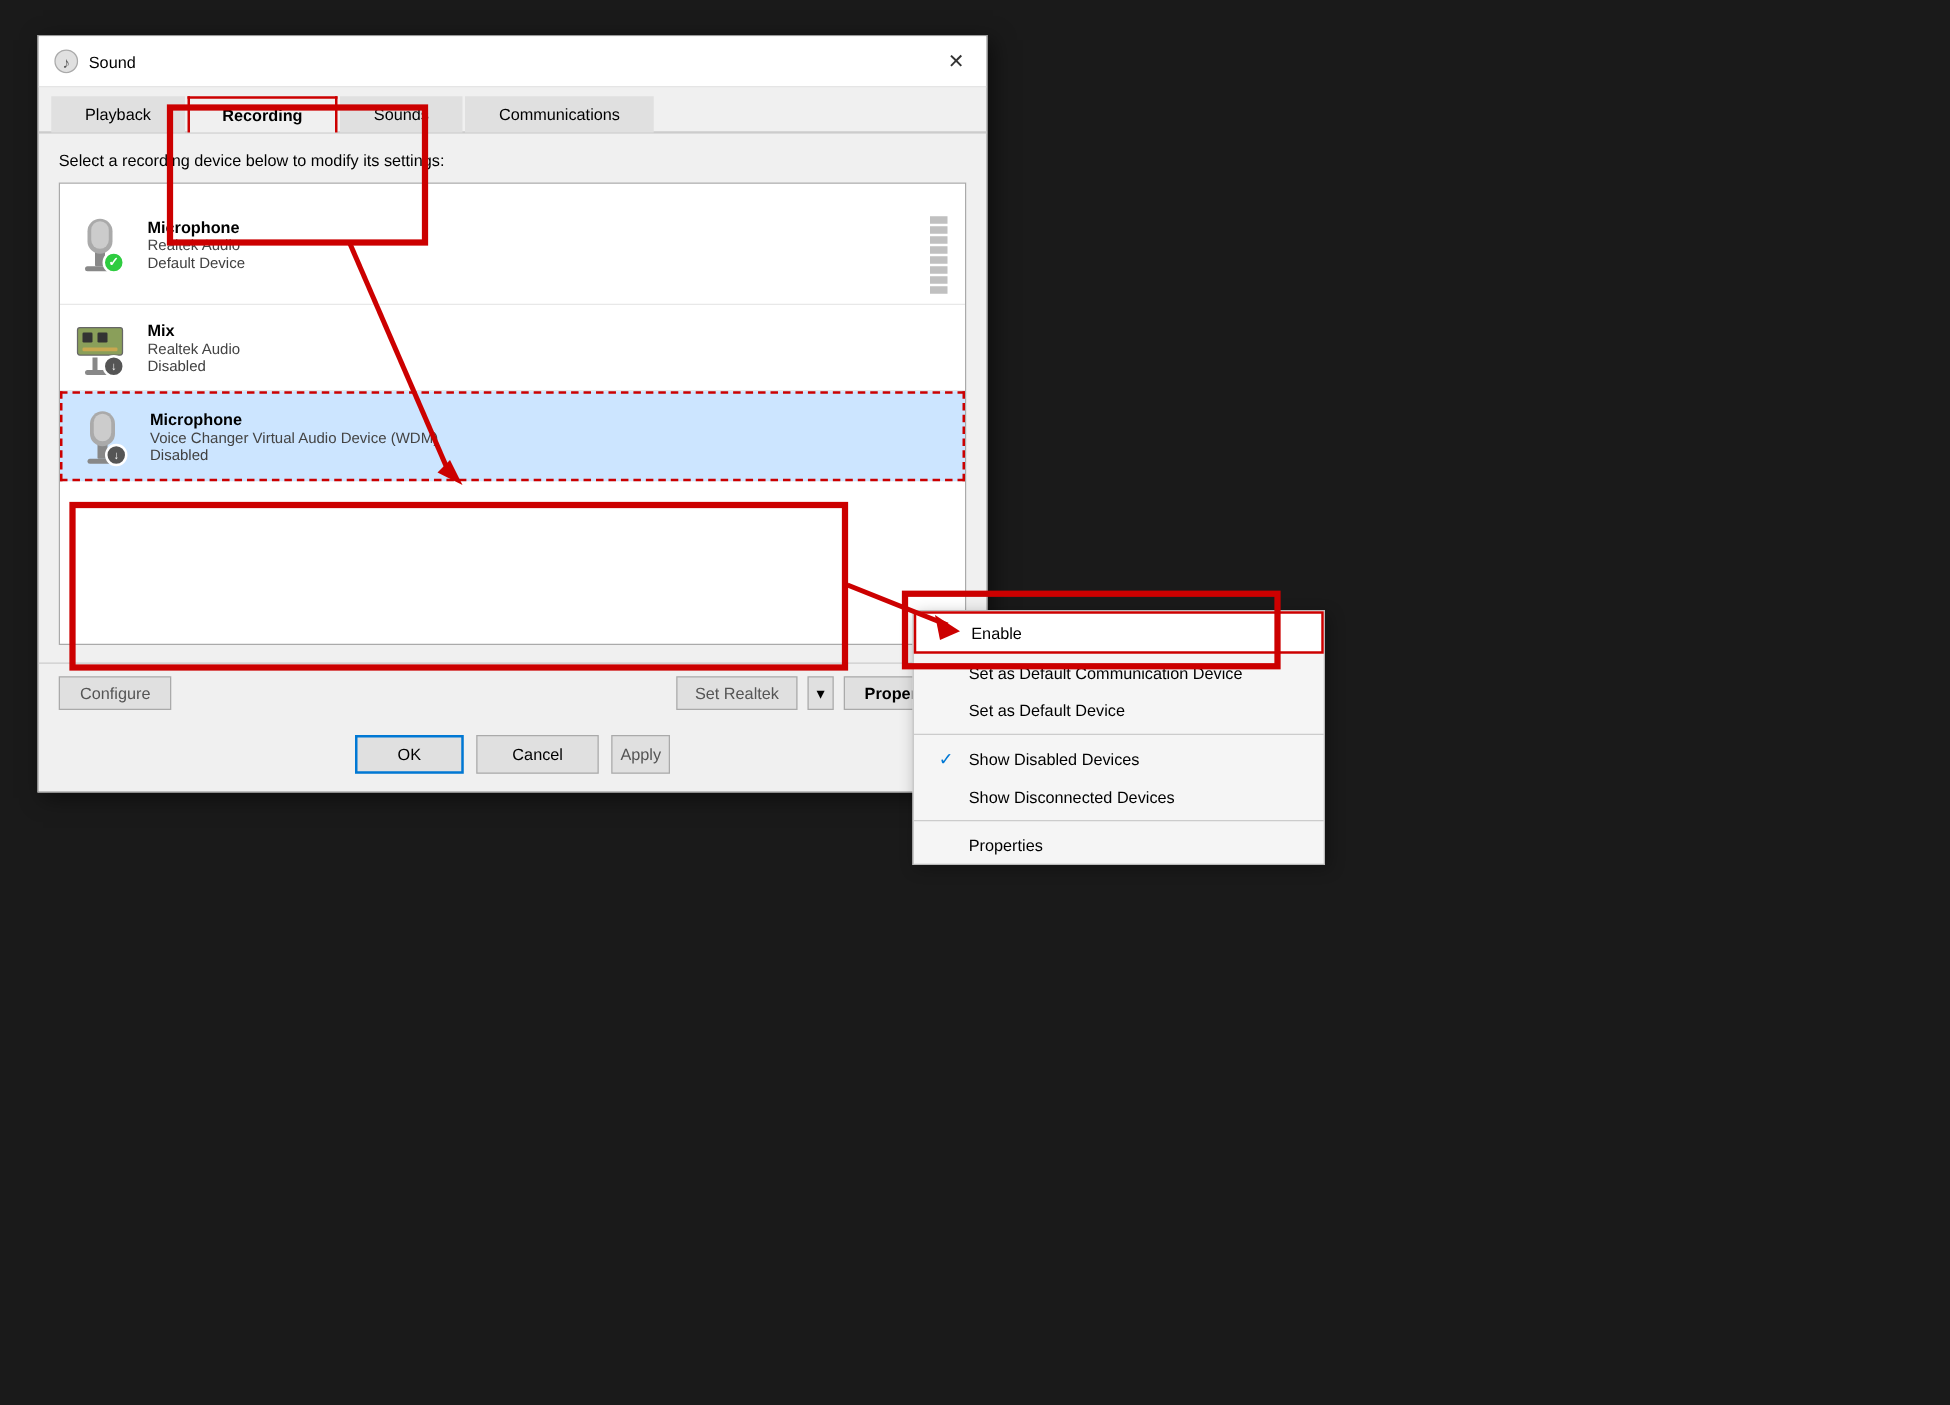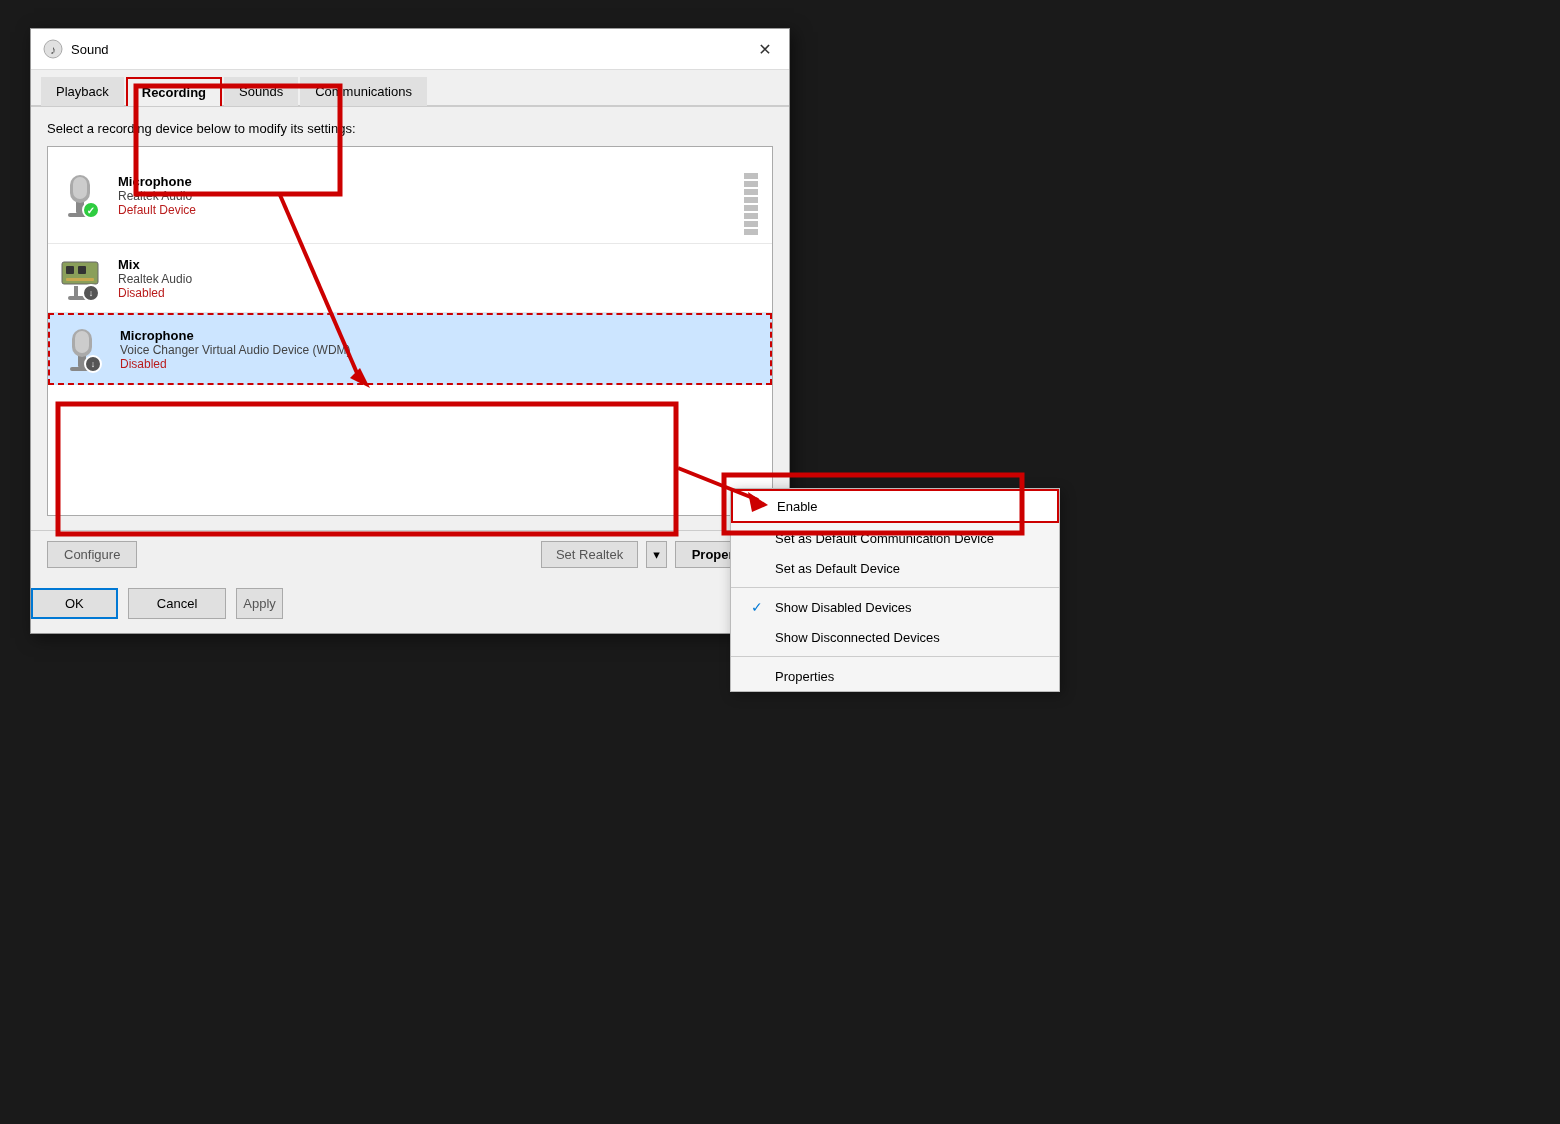--- a/index.html
+++ b/index.html
@@ -72,7 +72,7 @@
     }
 
     .tab {
-      padding: 6px 14px;
+      padding: 6px 26px;
       cursor: pointer;
       font-size: 13px;
       color: #000;

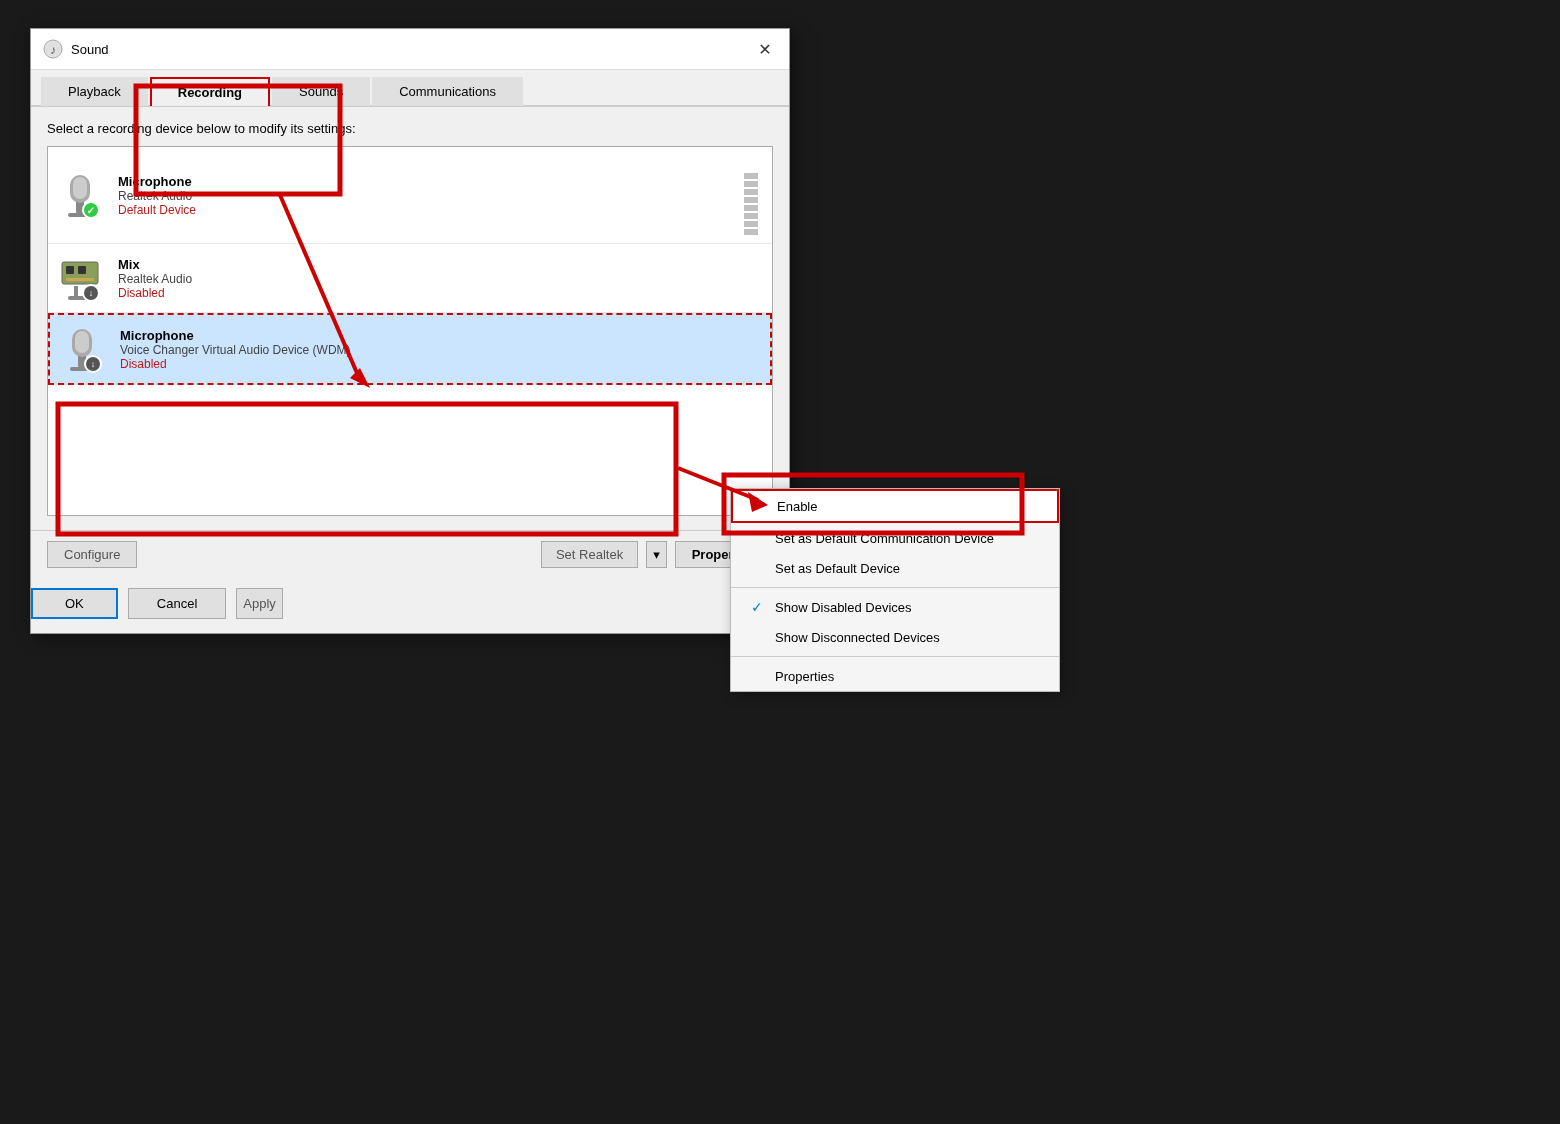--- a/index.html
+++ b/index.html
@@ -153,7 +153,7 @@
 
     .device-status {
       font-size: 12px;
-      color: #b91c1c;
+      color: #404040;
     }
 
     

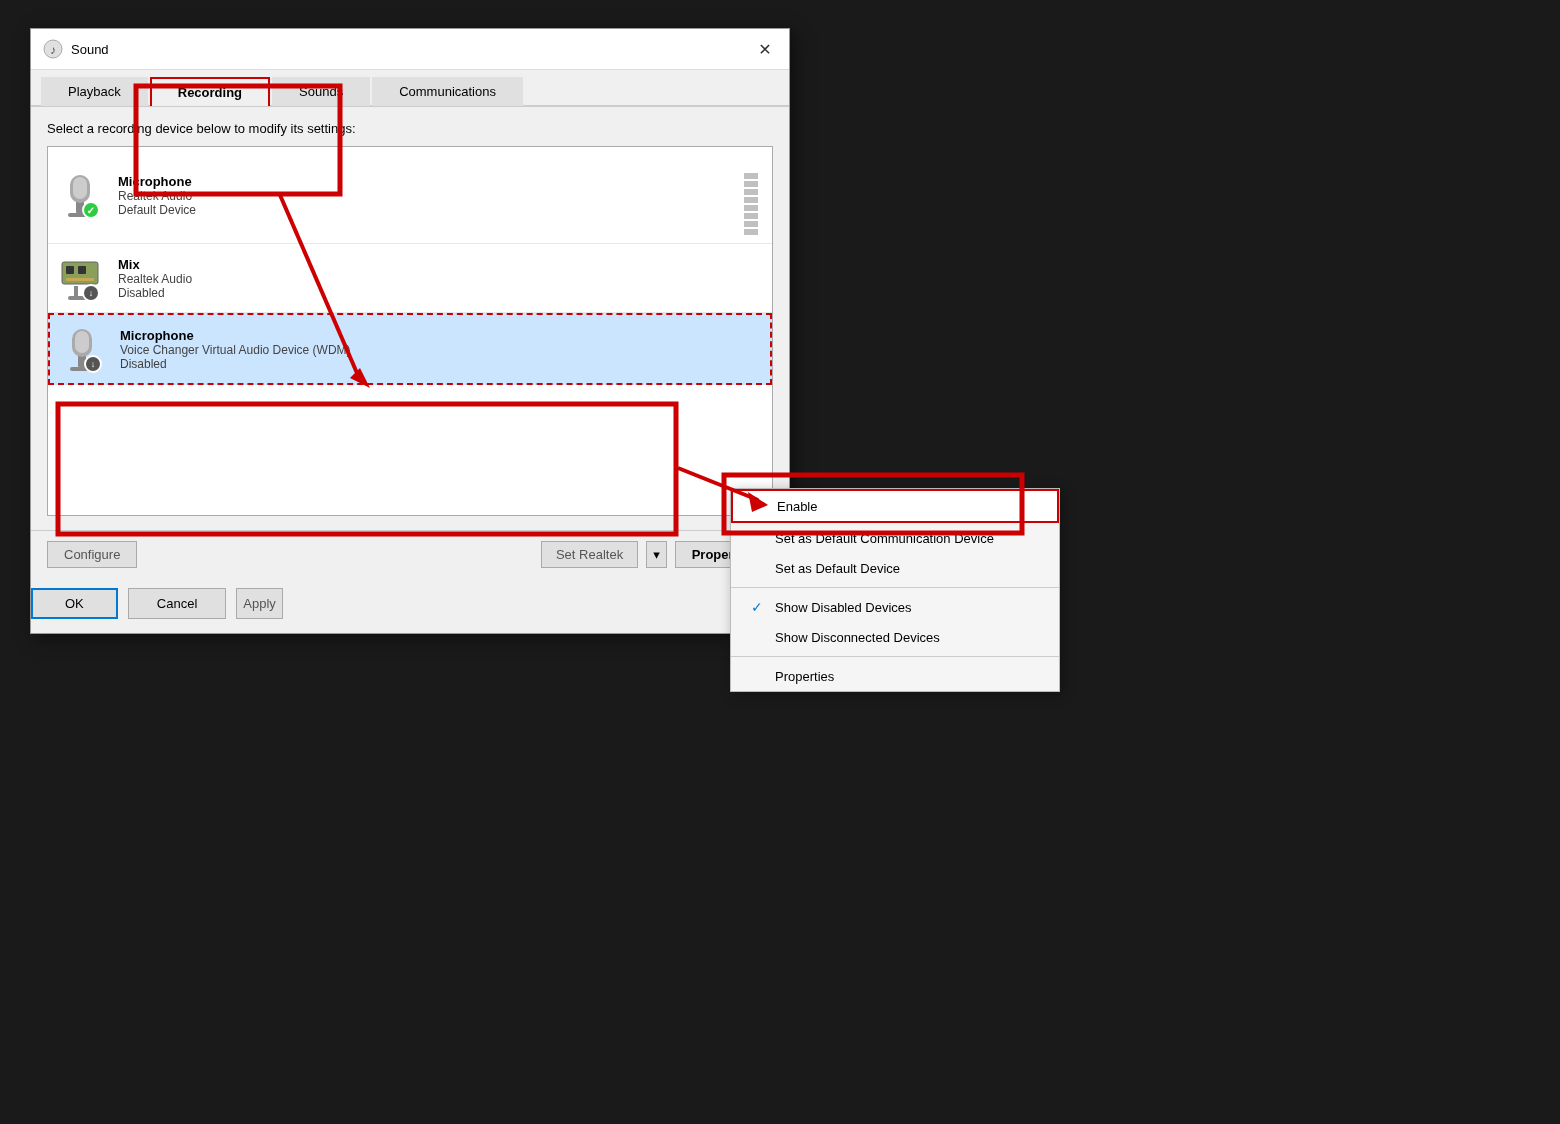--- a/index.html
+++ b/index.html
@@ -258,6 +258,7 @@
     
     .main-btns {
       display: flex;
+      justify-content: center;
       padding: 10px 0 14px 0;
       gap: 10px;
       background: #f0f0f0;

